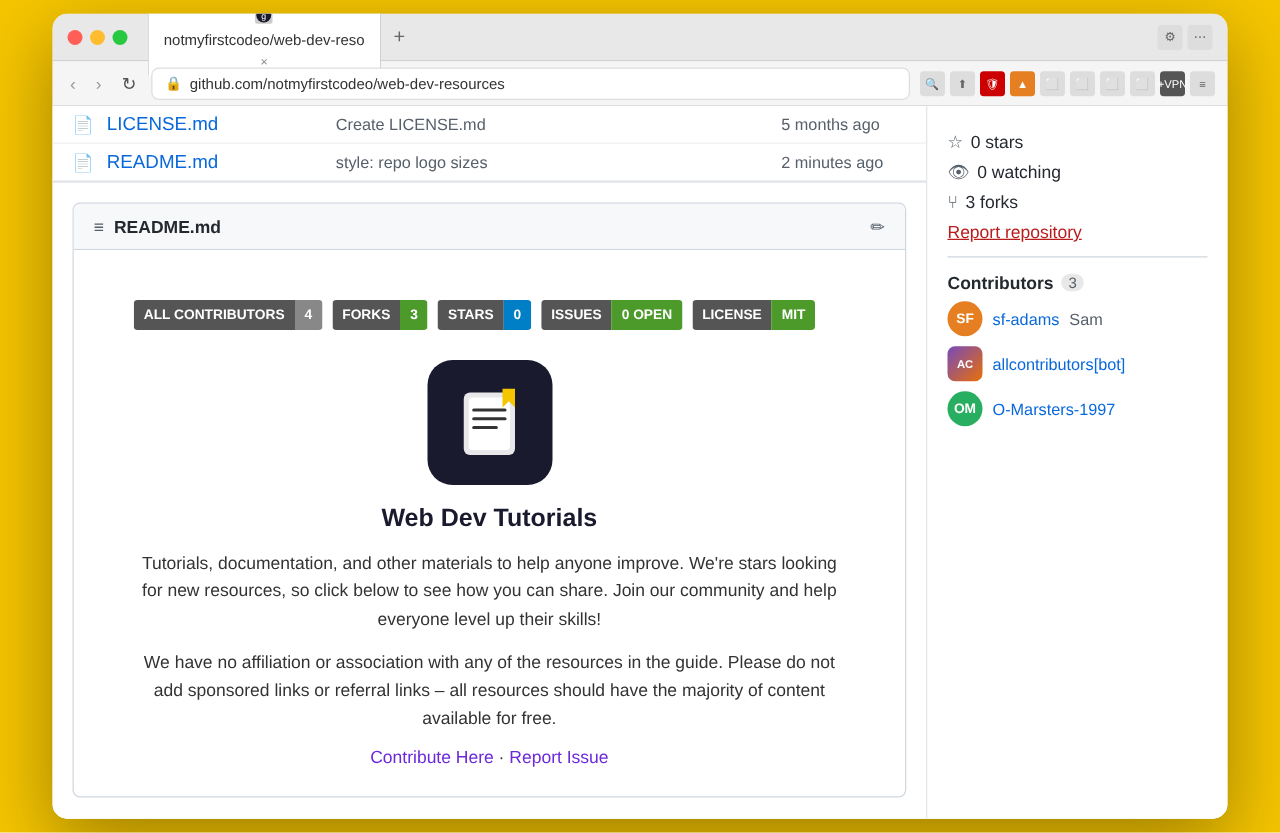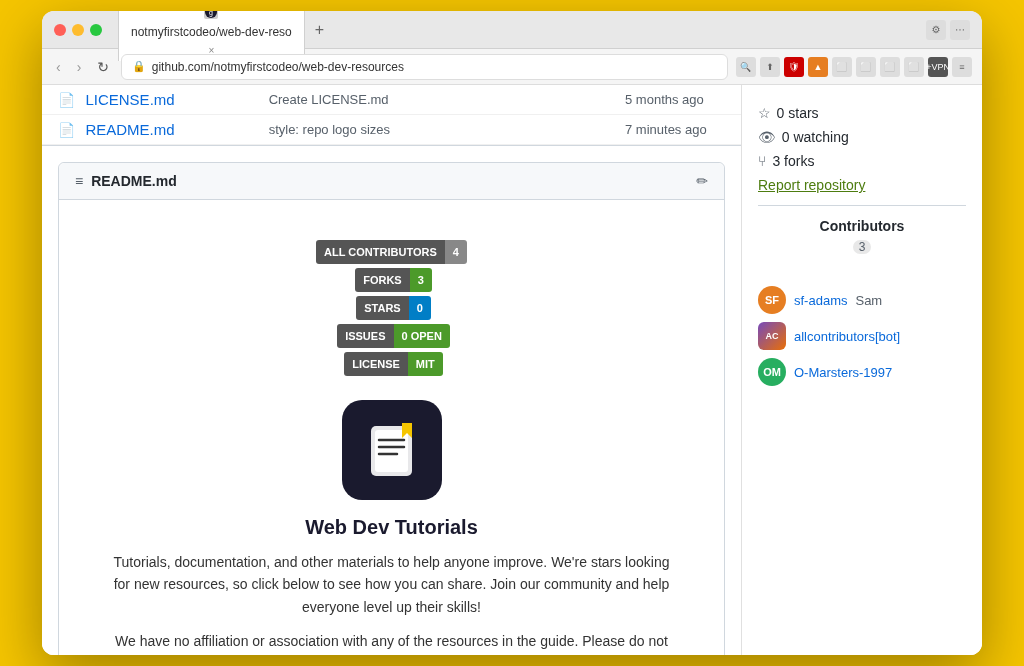--- a/index.html
+++ b/index.html
@@ -358,7 +358,7 @@
           <span class="file-icon">📄</span>
           <span class="file-name">README.md</span>
           <span class="file-commit">style: repo logo sizes</span>
-          <span class="file-time">7 minutes ago</span>
+          <span class="file-time">2 minutes ago</span>
         </div>
       </div>
 

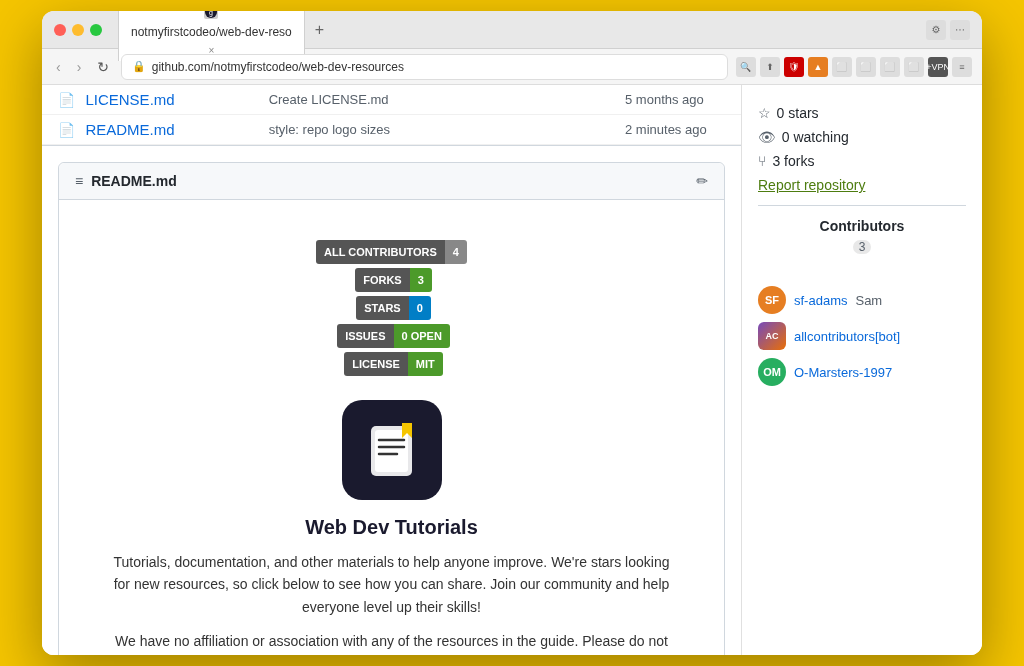--- a/index.html
+++ b/index.html
@@ -286,7 +286,7 @@
       color: white;
     }
     .contributor-name { font-size: 13px; color: #0969da; }
-    .report-link { color: #4d7c0f; font-size: 14px; cursor: pointer; margin-top: 4px; display: block; }
+    .report-link { color: #b91c1c; font-size: 14px; cursor: pointer; margin-top: 4px; display: block; }
     
     .avatar-orange { background: #e67e22; color: white; }
     .avatar-green2 { background: #27ae60; color: white; }

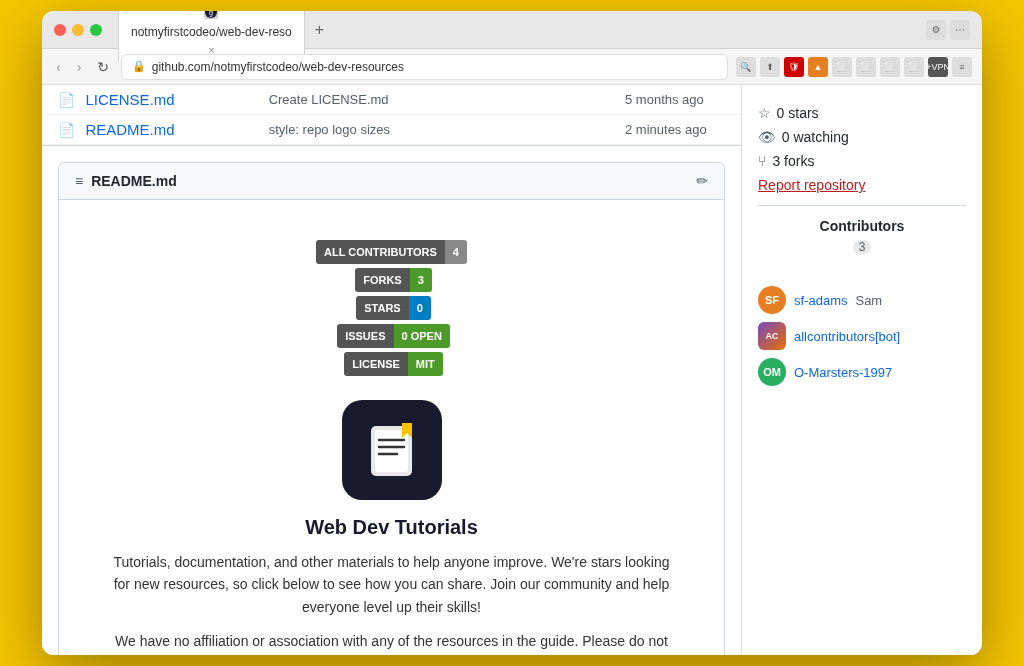--- a/index.html
+++ b/index.html
@@ -244,8 +244,7 @@
       display: flex;
       align-items: center;
       gap: 6px;
-      margin-bottom: 28px;
-      flex-direction: column;
+      margin-bottom: 3px;
     }
     .contributors-title {
       font-size: 14px;

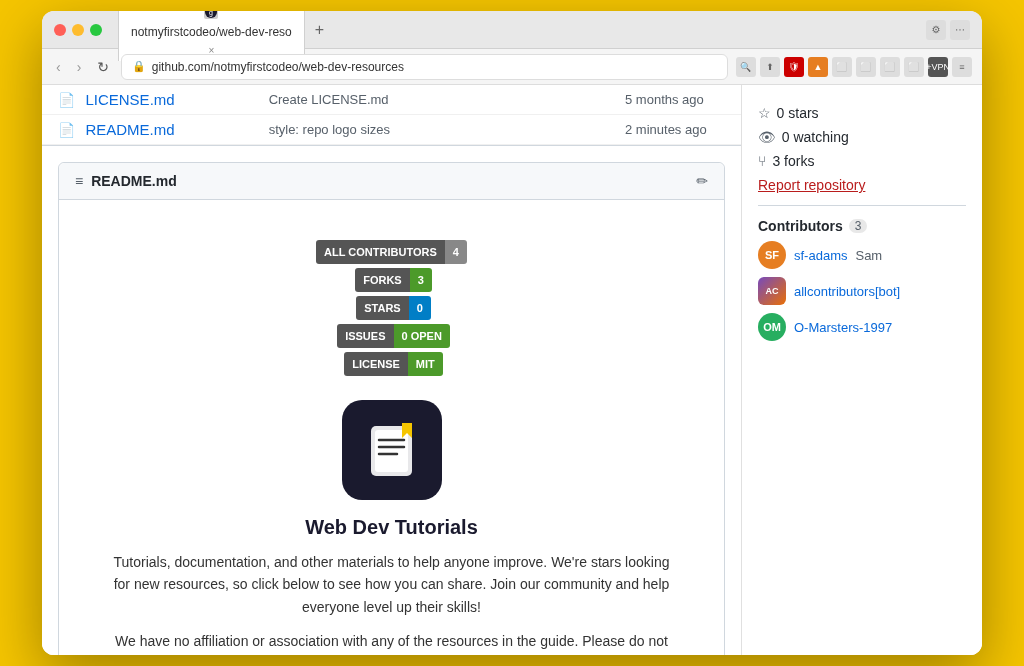--- a/index.html
+++ b/index.html
@@ -371,7 +371,7 @@
         </div>
         <div class="readme-body">
 
-          <div class="badges" style="justify-content: flex-start; margin-bottom: 14px; flex-direction: column;">
+          <div class="badges" style="justify-content: flex-start; margin-bottom: 14px;">
             <div class="badge">
               <span class="badge-left">ALL CONTRIBUTORS</span>
               <span class="badge-right badge-gray">4</span>

